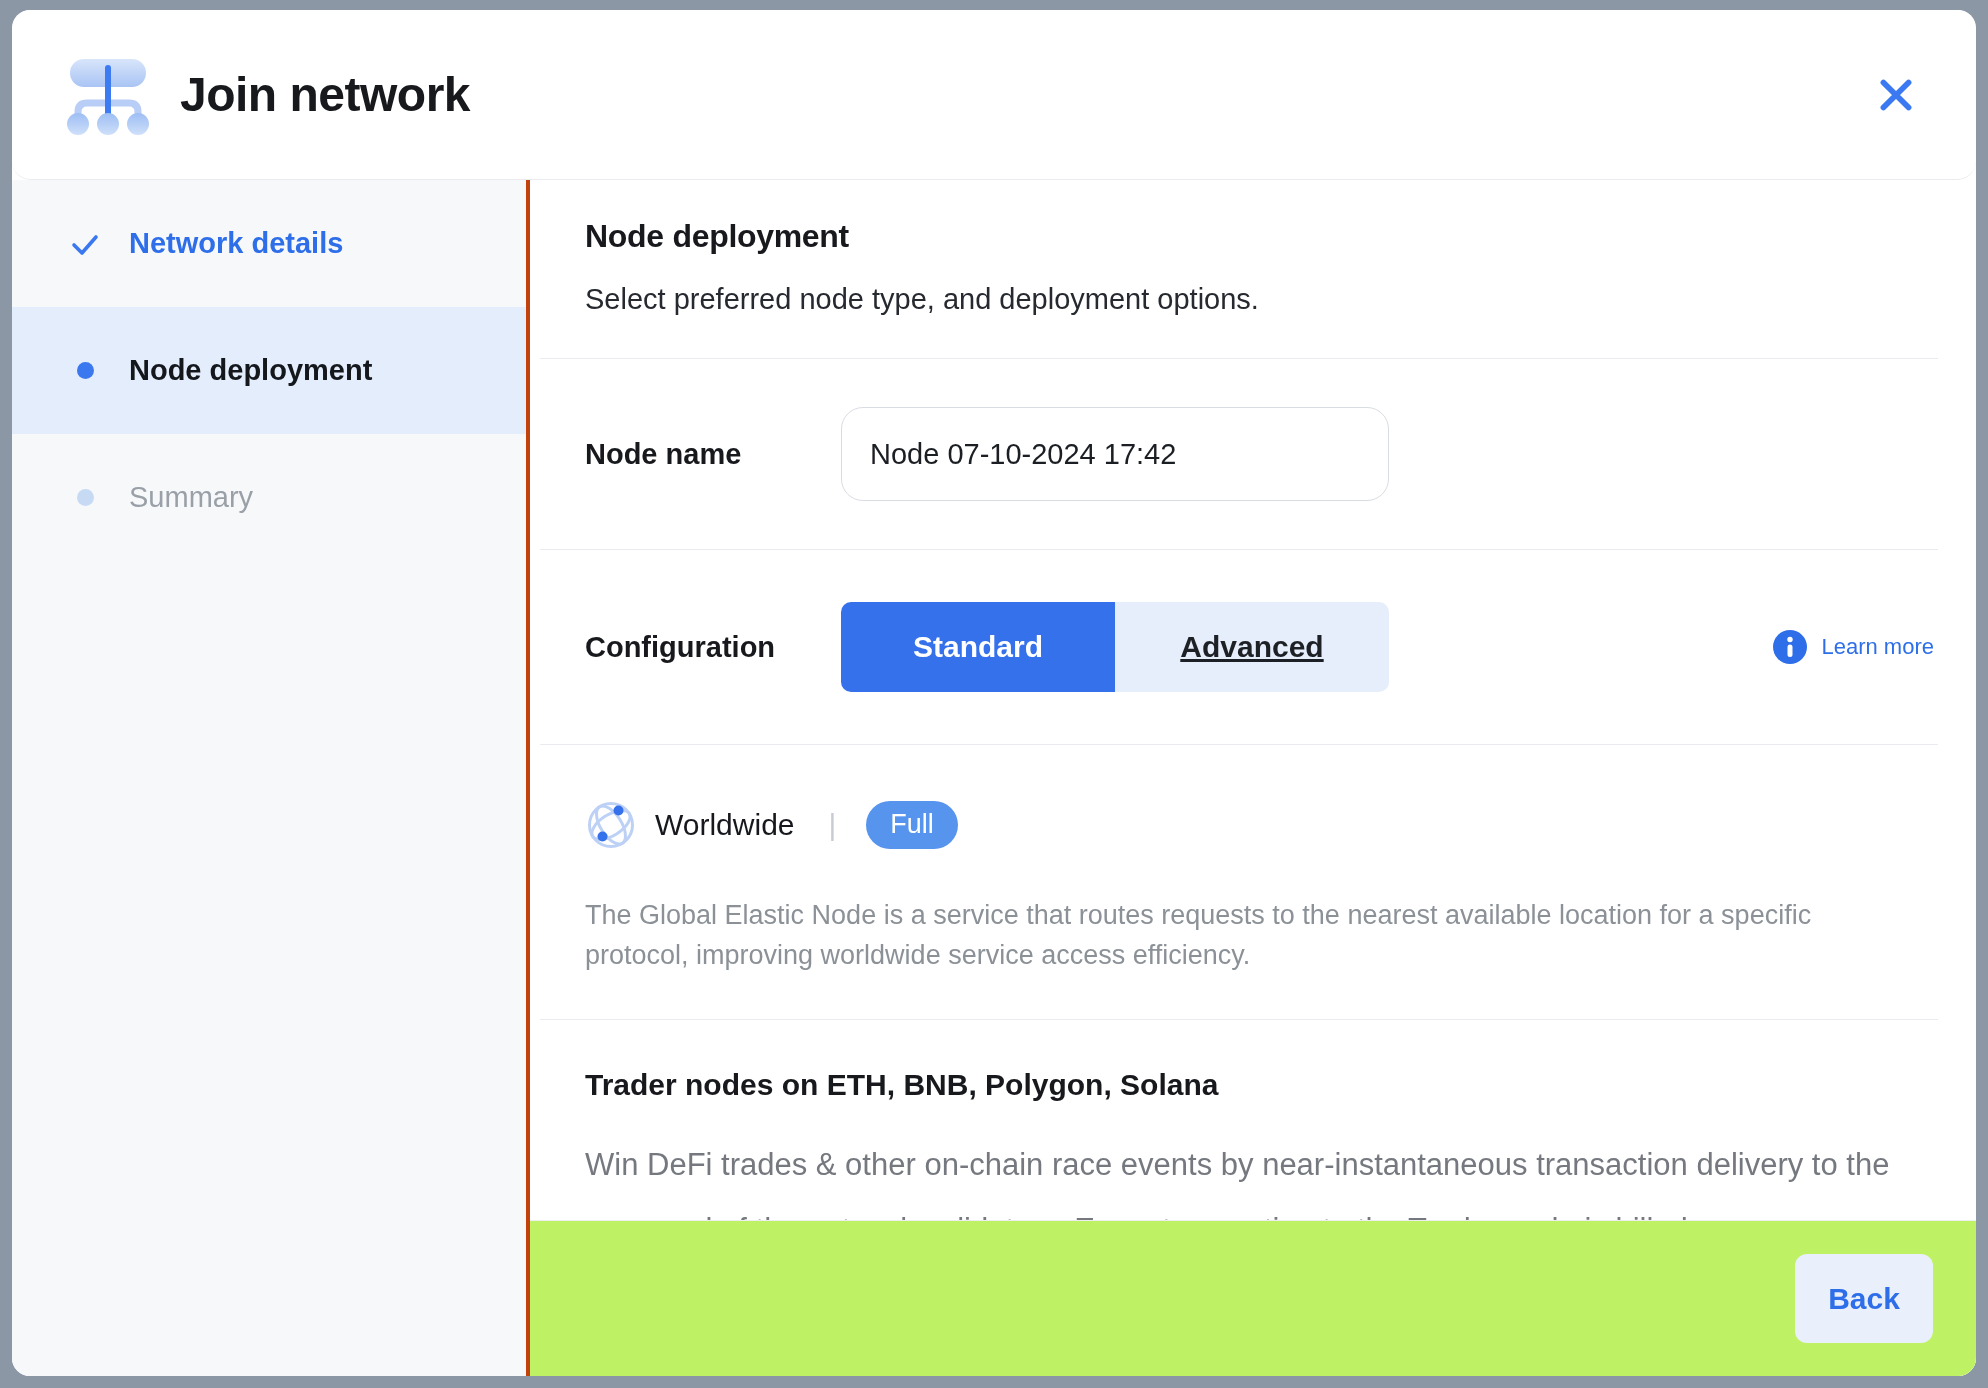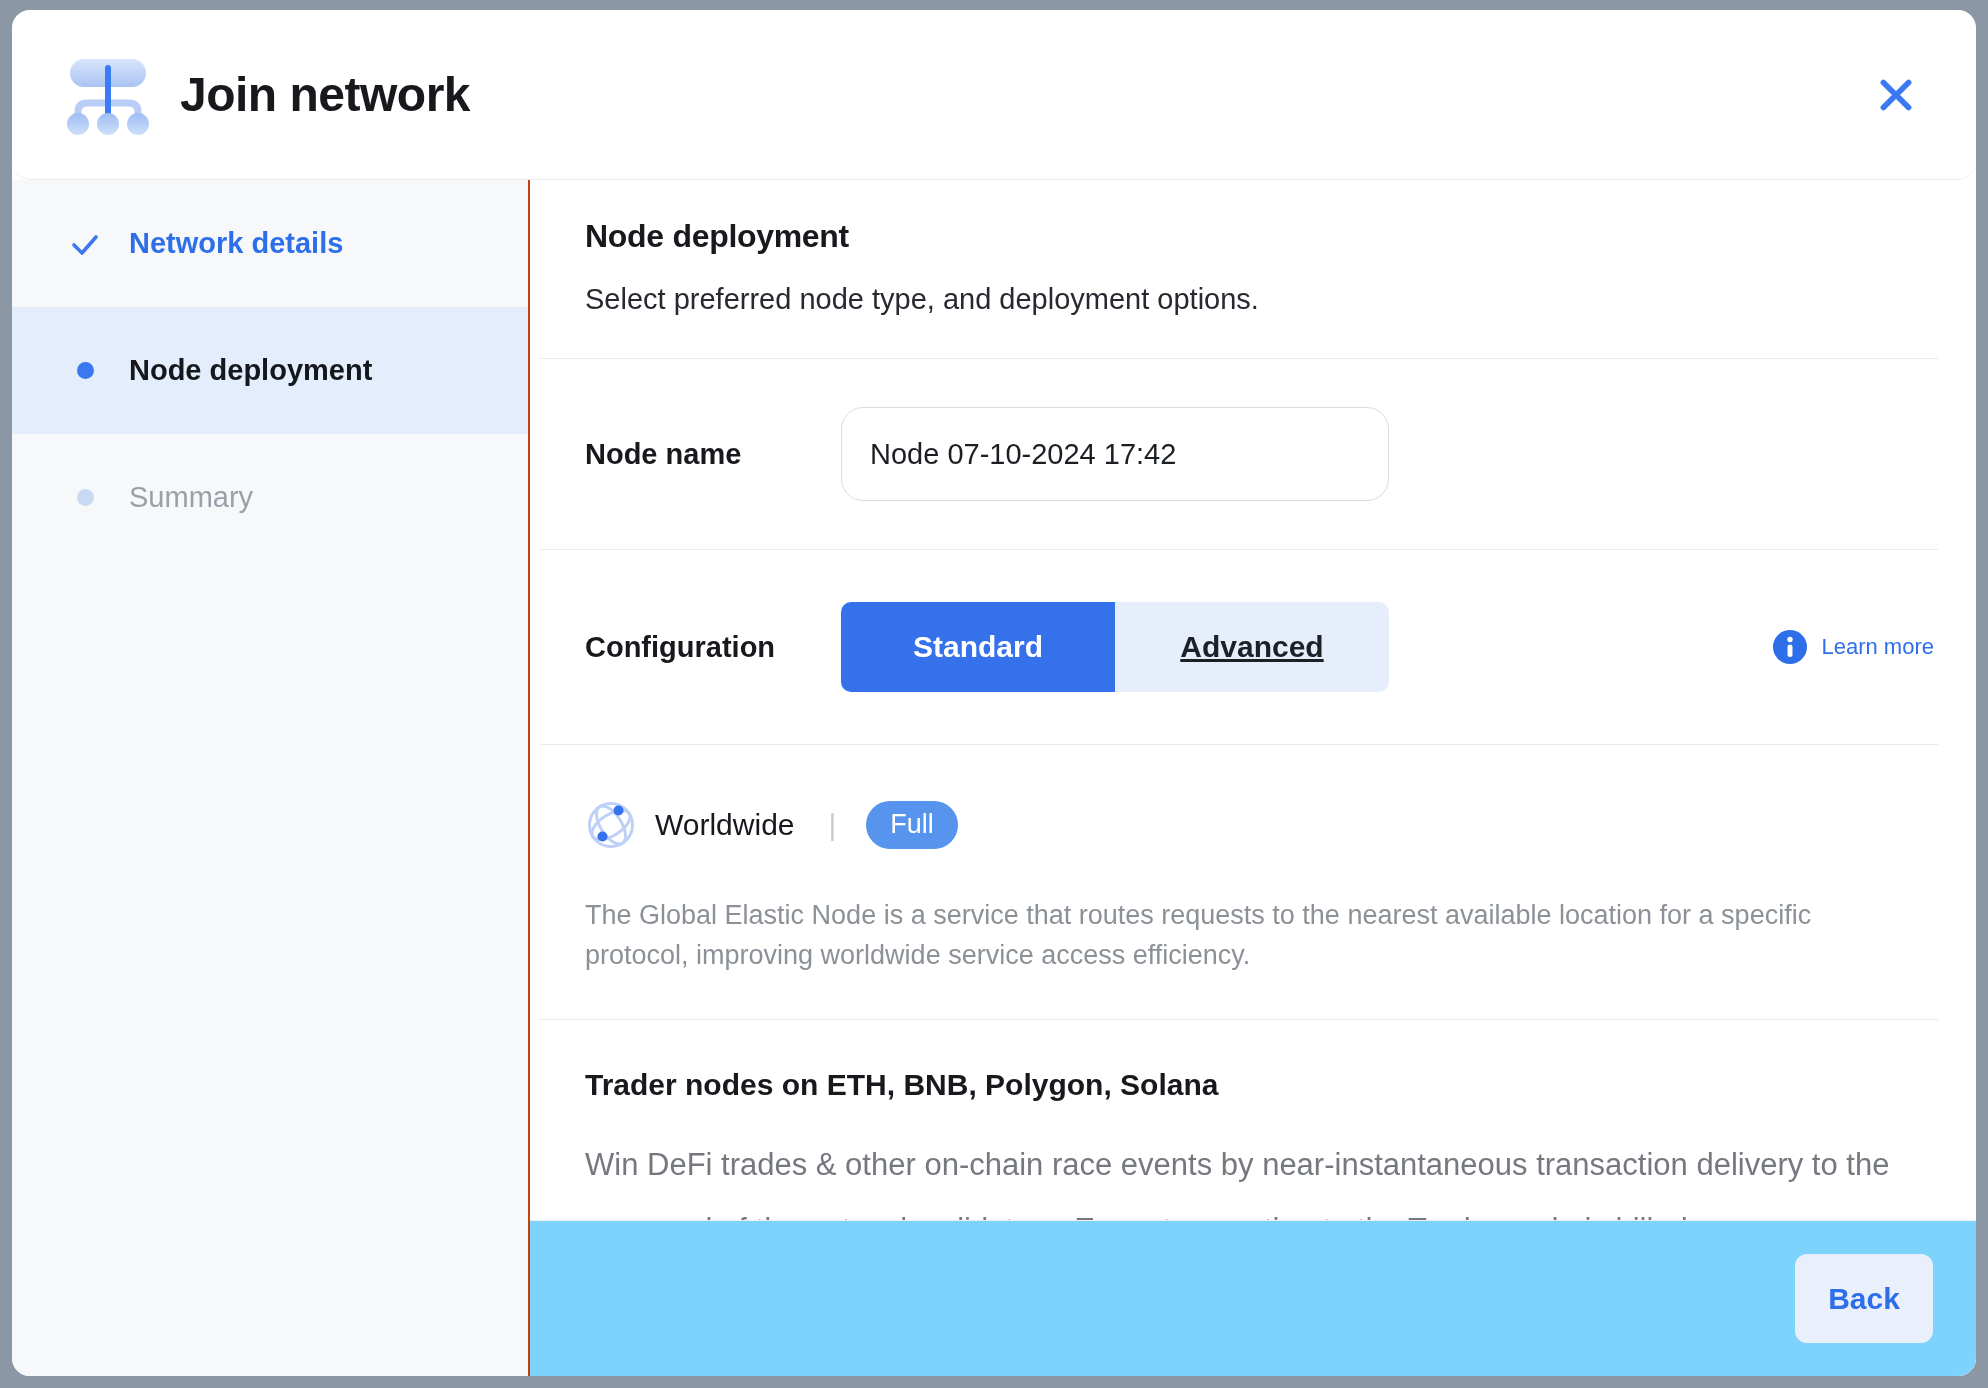--- a/index.html
+++ b/index.html
@@ -27,7 +27,7 @@
   .modal-body{ flex:1; display:flex; overflow:hidden; }
 
   
-  .sidebar{ width:518px; flex:0 0 518px; background:#f7f8fa; border-right:2px solid #c2410c; }
+  .sidebar{ width:518px; flex:0 0 518px; background:#f7f8fa; border-right:4px solid #c2410c; }
   .step{ height:127px; display:flex; align-items:center; padding-left:57px; cursor:pointer; }
   .step .step-marker{ width:32px; flex:0 0 32px; display:flex; align-items:center; justify-content:center; }
   .step .step-label{ margin-left:28px; font-size:29px; }

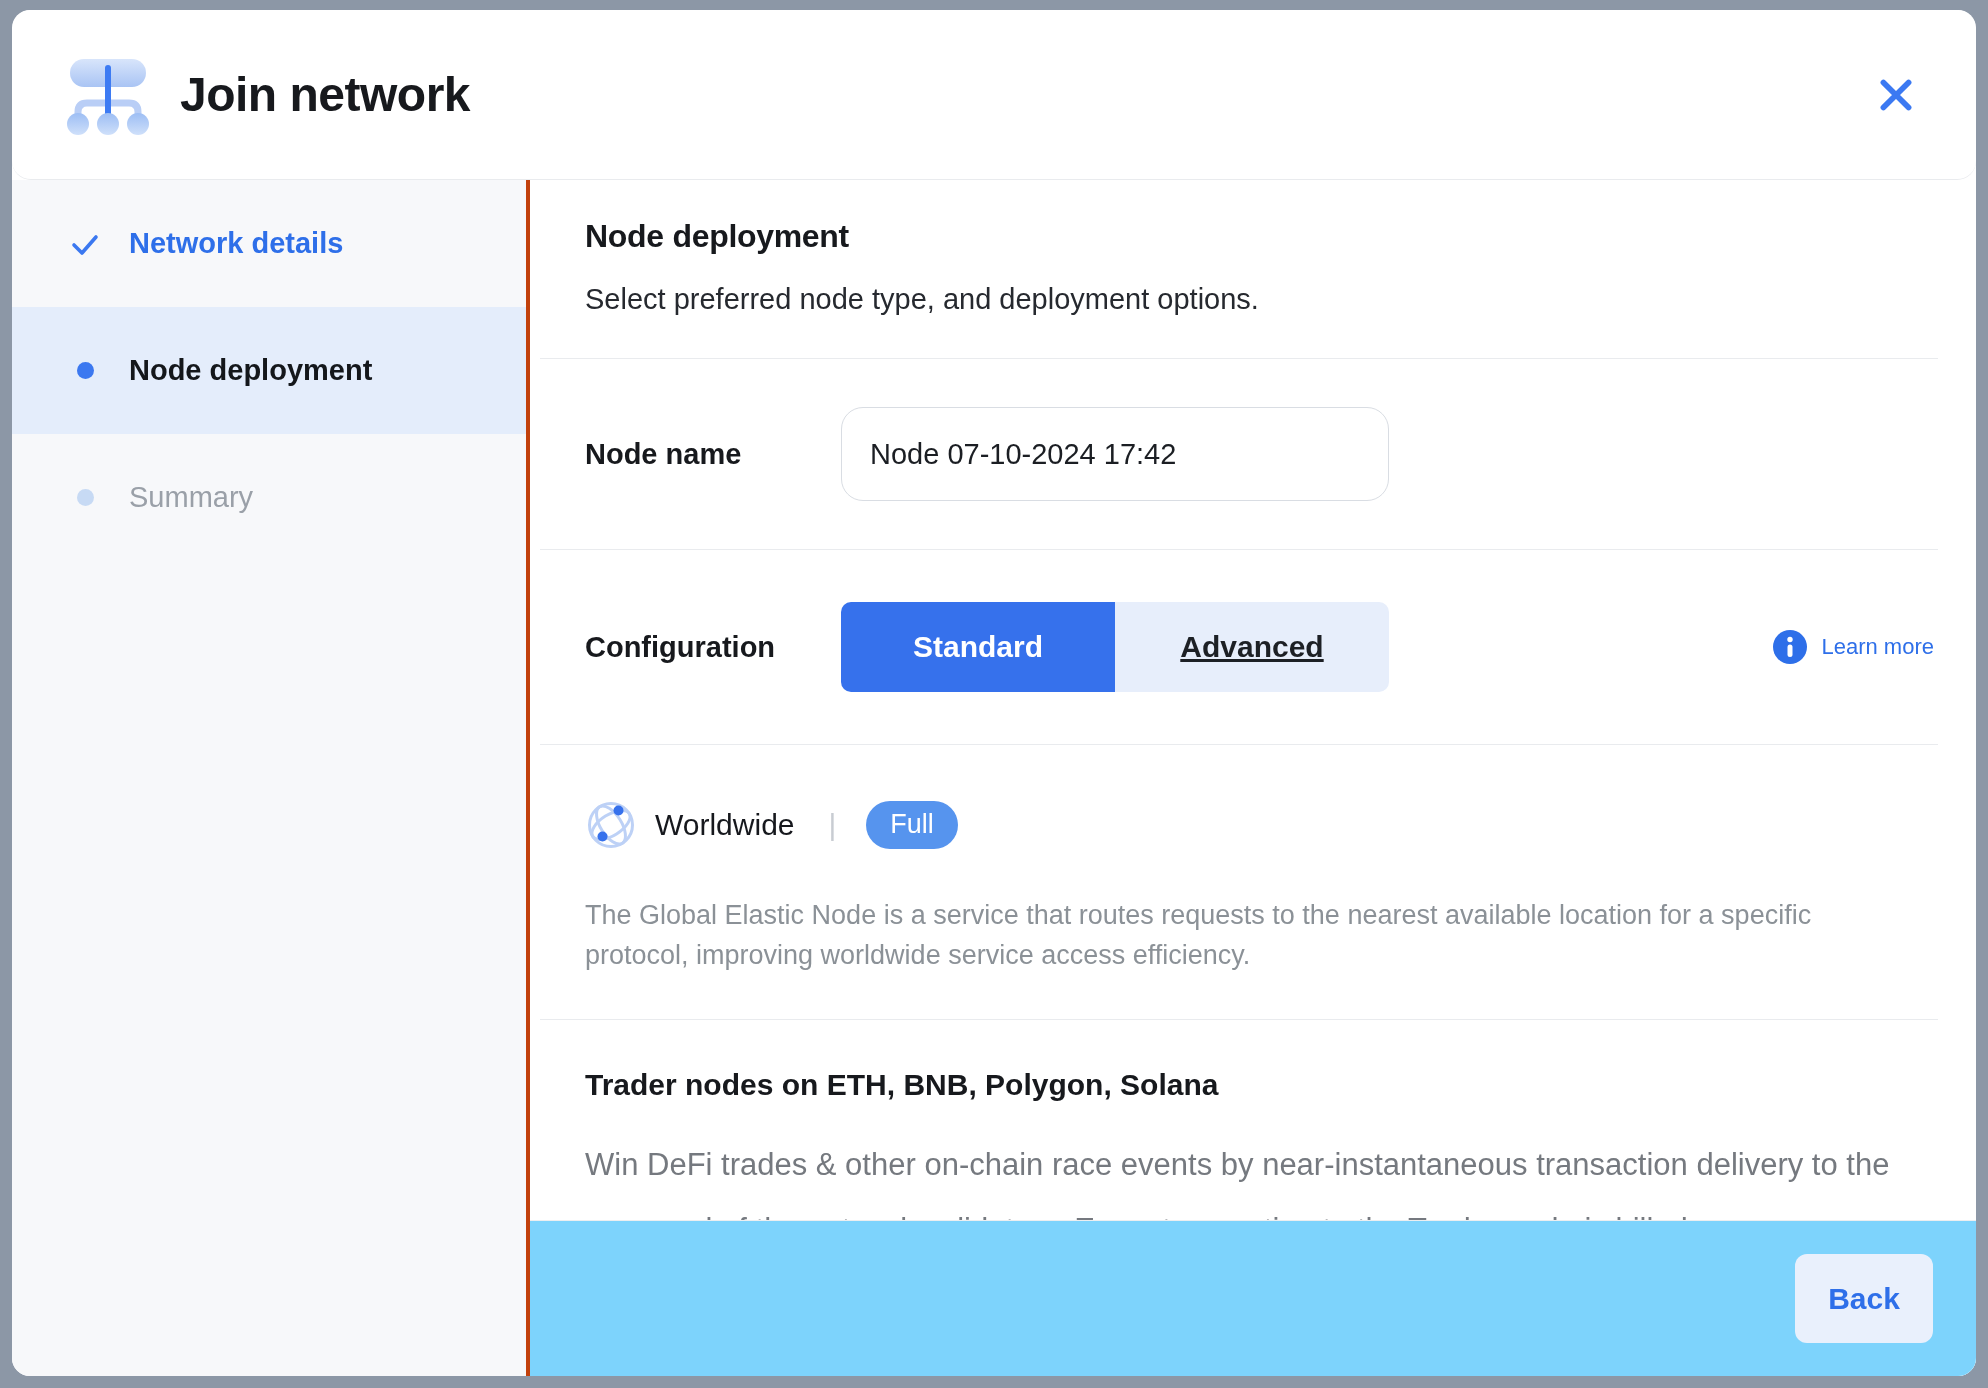--- a/index.html
+++ b/index.html
@@ -86,7 +86,7 @@
 
   
   .footer{
-    flex:0 0 156px; height:156px; border-top:1px solid #eceef0; background:#7dd3fc;
+    flex:0 0 156px; height:156px; border-top:1px solid #eceef0; background:#bef264;
     display:flex; align-items:center; justify-content:flex-end; gap:40px; padding-right:43px;
   }
   .btn{ border:none; border-radius:12px; font-family:inherit; font-size:30px; font-weight:600; cursor:pointer;

